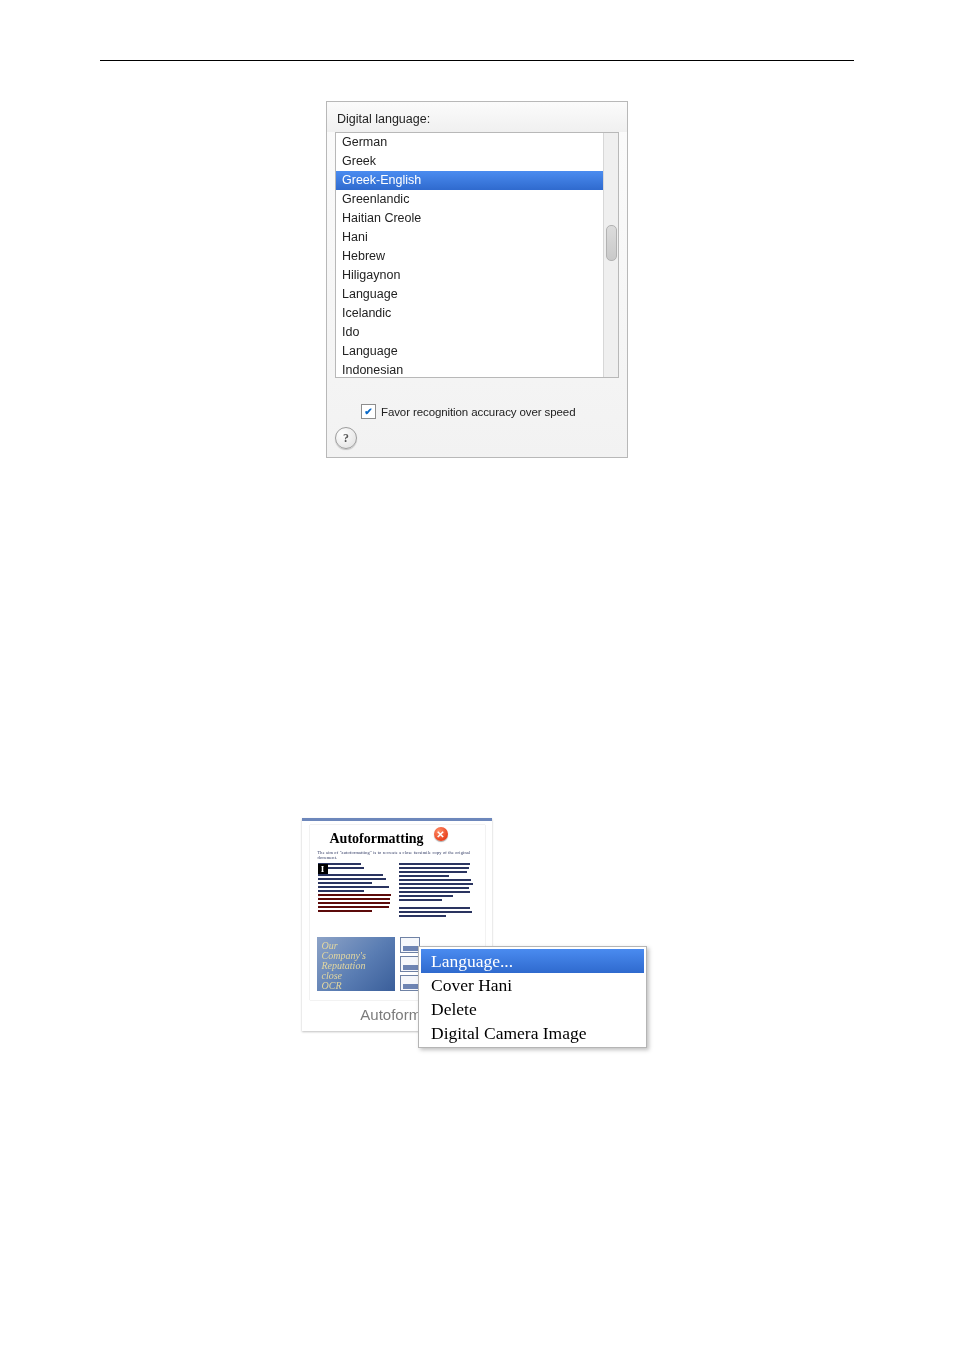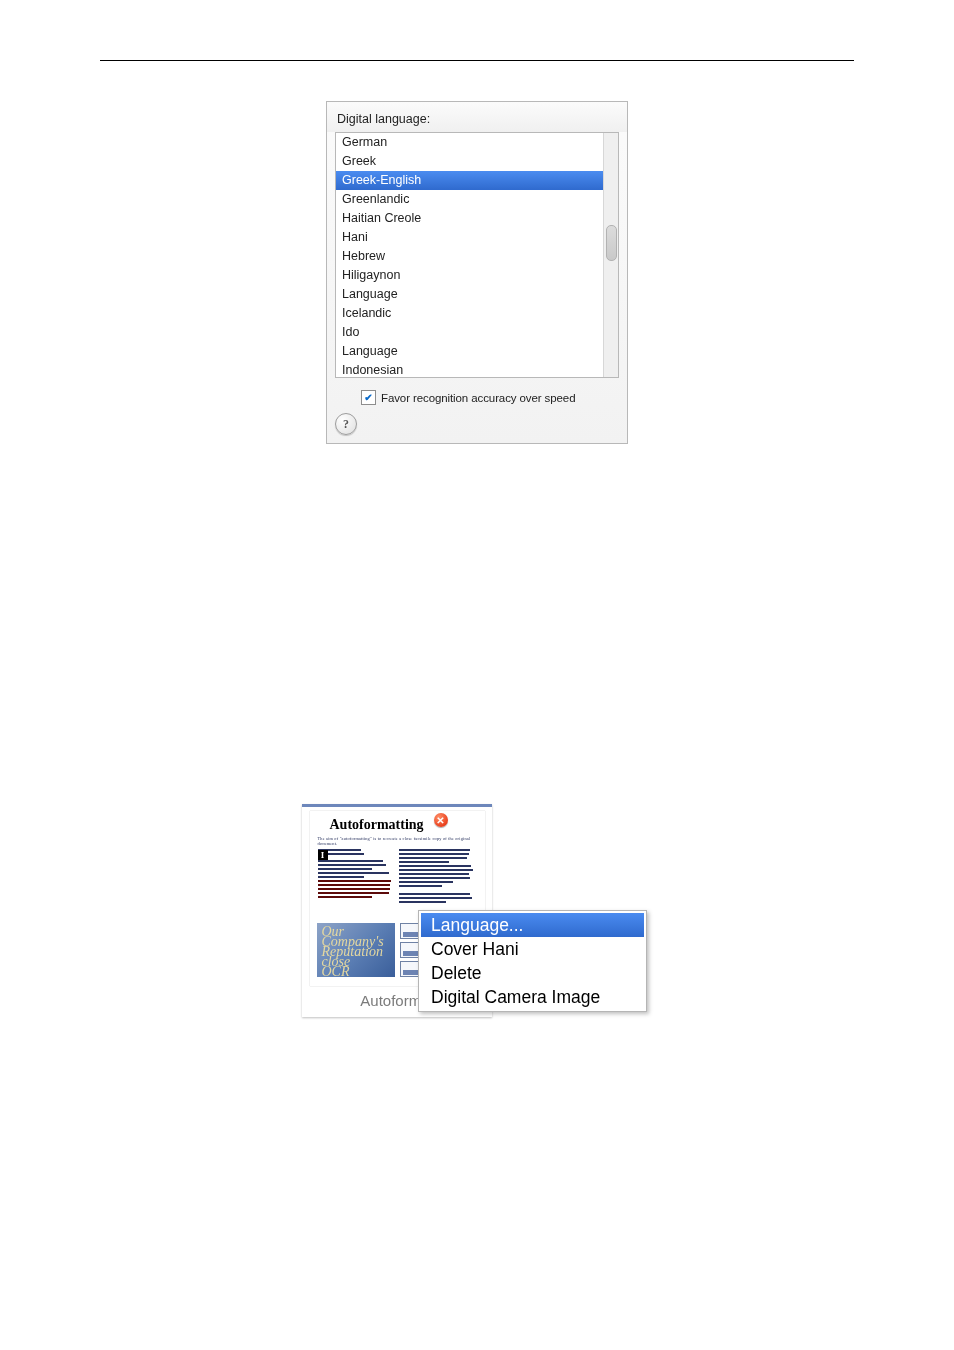--- a/index.html
+++ b/index.html
@@ -41,7 +41,7 @@
     position: relative;
     background: #fff;
     border: 1px solid #b8b8b8;
-    margin: 0 8px 6px 8px;
+    margin: 0 8px 20px 8px;
     height: 244px;
     overflow: hidden;
   }

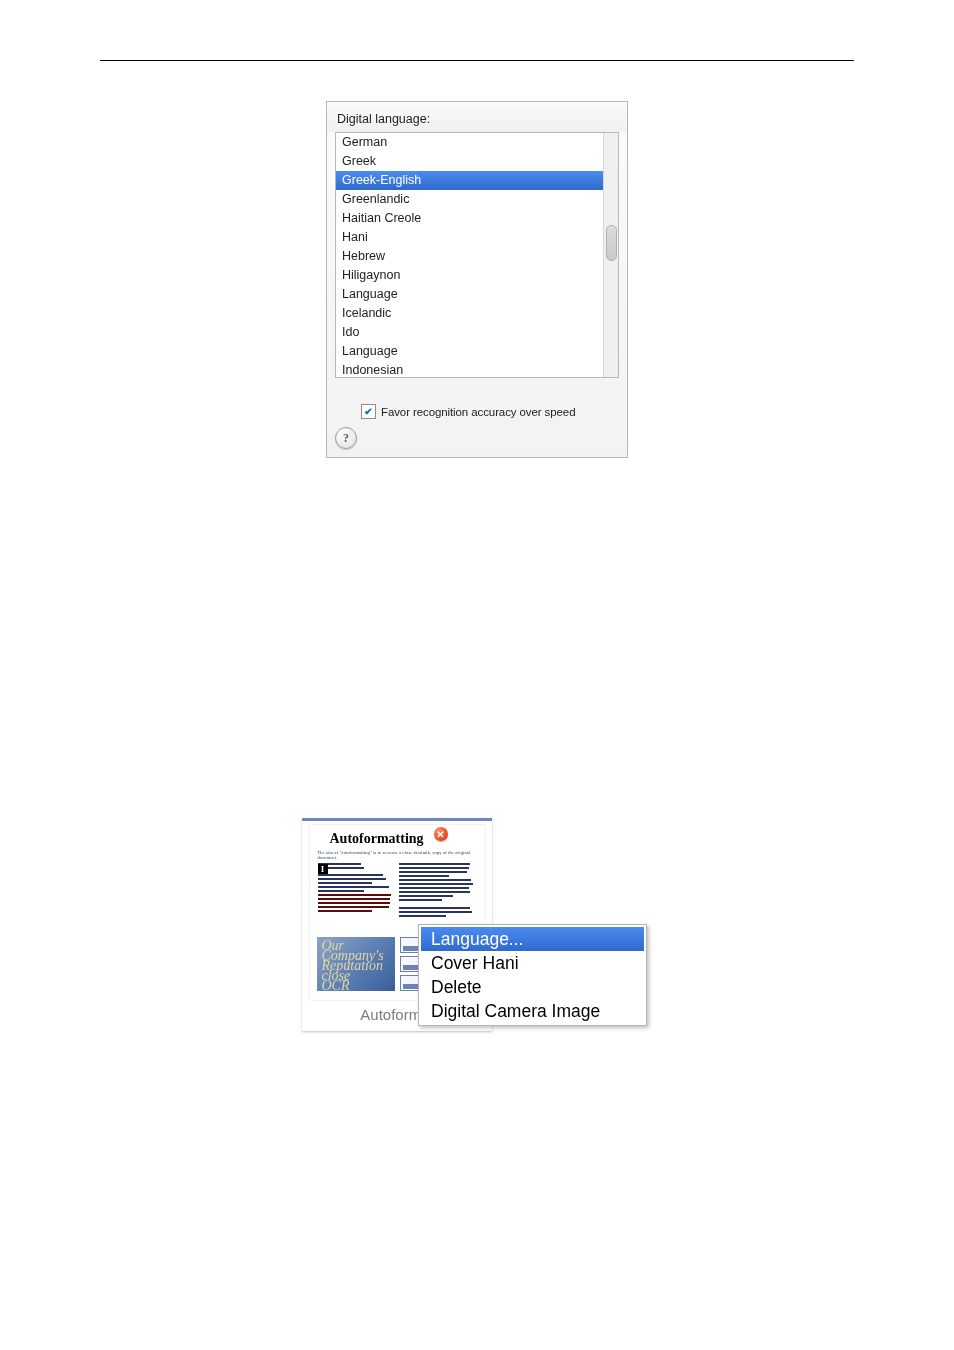--- a/index.html
+++ b/index.html
@@ -201,7 +201,7 @@
     background: linear-gradient(135deg,#8da3c7,#5a7db3 55%,#3a5e9a);
     color: #e3d7a0;
     font-family: 'Brush Script MT', cursive;
-    font-size: 14px;
+    font-size: 10px;
     line-height: 10px;
     padding: 4px 5px;
     box-sizing: border-box;

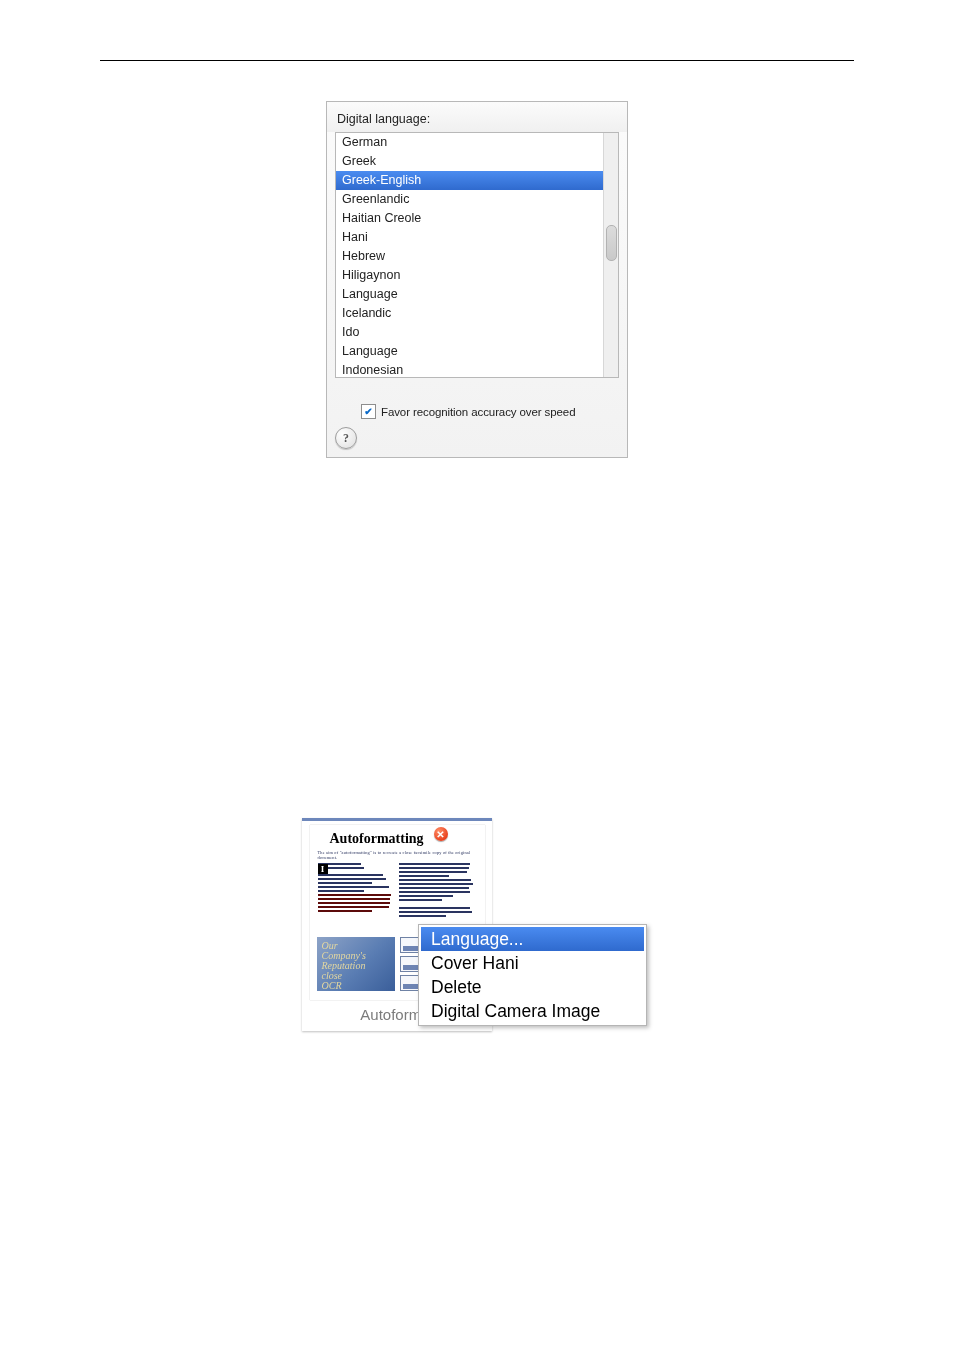--- a/index.html
+++ b/index.html
@@ -238,14 +238,14 @@
 
   .context-menu {
     position: absolute;
-    top: 106px;
+    top: 128px;
     left: 116px;
     width: 223px;
     background: #fff;
     border: 1px solid #b5b5b5;
     box-shadow: 2px 2px 4px rgba(0,0,0,0.25);
     padding: 2px;
-    font-family: Liberation Sans, sans-serif;
+    font-family: Liberation Serif, serif;
     font-size: 17.5px;
   }
   .context-menu .mi {

